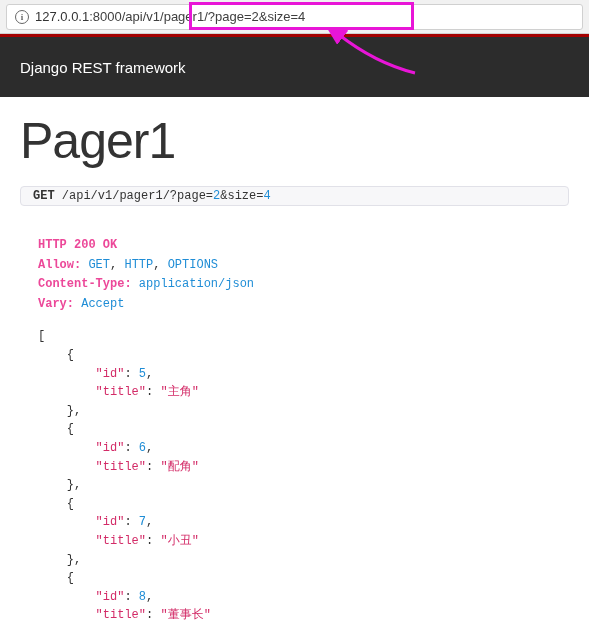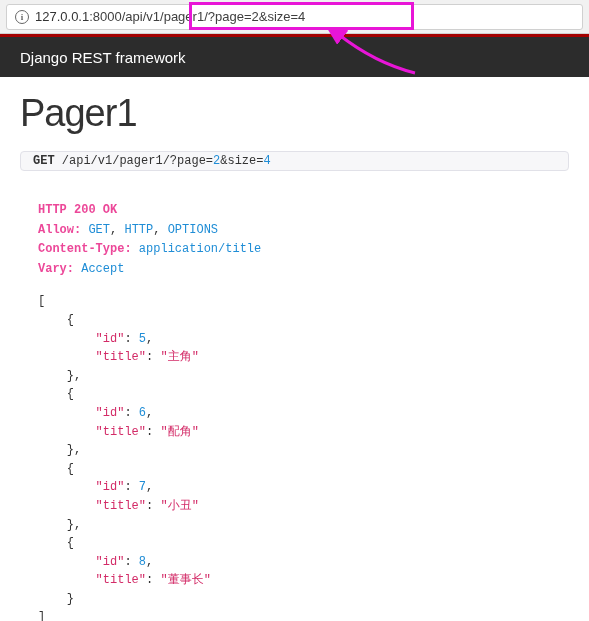--- a/index.html
+++ b/index.html
@@ -15,7 +15,7 @@
 
 .red-bar { height: 3px; background: #a30000; }
 
-.drf-header { background: #2c2c2c; color: #fff; padding: 0 20px; height: 40px; display: flex; align-items: center; font-size: 15px; }
+.drf-header { background: #2c2c2c; color: #fff; padding: 0 20px; height: 60px; display: flex; align-items: center; font-size: 15px; }
 .drf-header a { color: #fff; text-decoration: none; }
 
 .content { padding: 15px 20px 0 20px; background: #fff; }

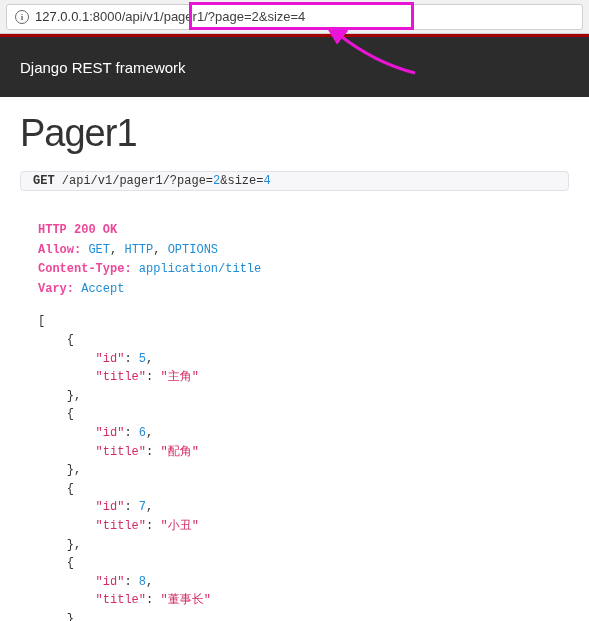--- a/index.html
+++ b/index.html
@@ -19,7 +19,7 @@
 .drf-header a { color: #fff; text-decoration: none; }
 
 .content { padding: 15px 20px 0 20px; background: #fff; }
-h1.page-title { font-size: 38px; font-weight: 500; color: #333; margin-bottom: 16px; font-family: "Helvetica Neue", Helvetica, Arial, sans-serif; letter-spacing: -1px; }
+h1.page-title { font-size: 50px; font-weight: 500; color: #333; margin-bottom: 16px; font-family: "Helvetica Neue", Helvetica, Arial, sans-serif; letter-spacing: -1px; }
 
 .request-line { background: #f7f7f9; border: 1px solid #e1e1e8; border-radius: 4px; padding: 2px 12px; font-family: Menlo, Consolas, "Courier New", monospace; font-size: 12px; color: #333; }
 .request-line .method { font-weight: bold; color: #333; }

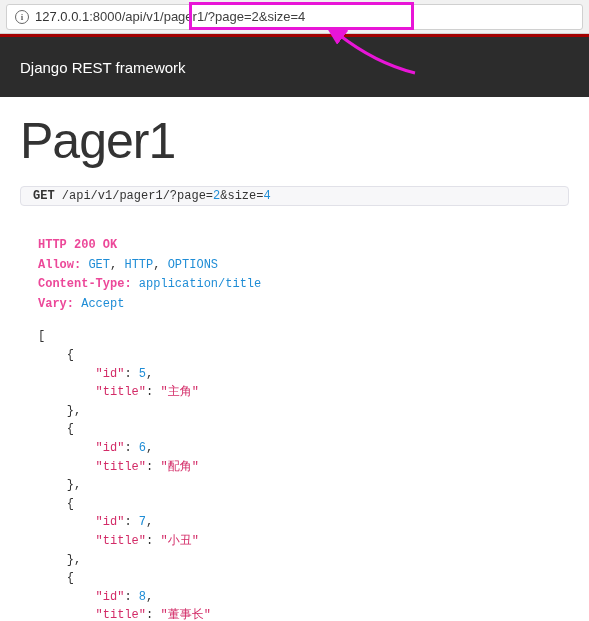--- a/index.html
+++ b/index.html
@@ -75,7 +75,7 @@
     <div class="header-line"><span class="hk">HTTP 200 OK</span></div>
     <div id="resp-headers">
         <div class="header-line"><span class="hk">Allow:</span> <span class="hv">GET</span><span class="hv-sep">, </span><span class="hv">HTTP</span><span class="hv-sep">, </span><span class="hv">OPTIONS</span></div>
-        <div class="header-line"><span class="hk">Content-Type:</span> <span class="hv">application/title</span></div>
+        <div class="header-line"><span class="hk">Content-Type:</span> <span class="hv">application/json</span></div>
         <div class="header-line"><span class="hk">Vary:</span> <span class="hv">Accept</span></div>
       </div>
     <div class="json-body" id="json-body">[

